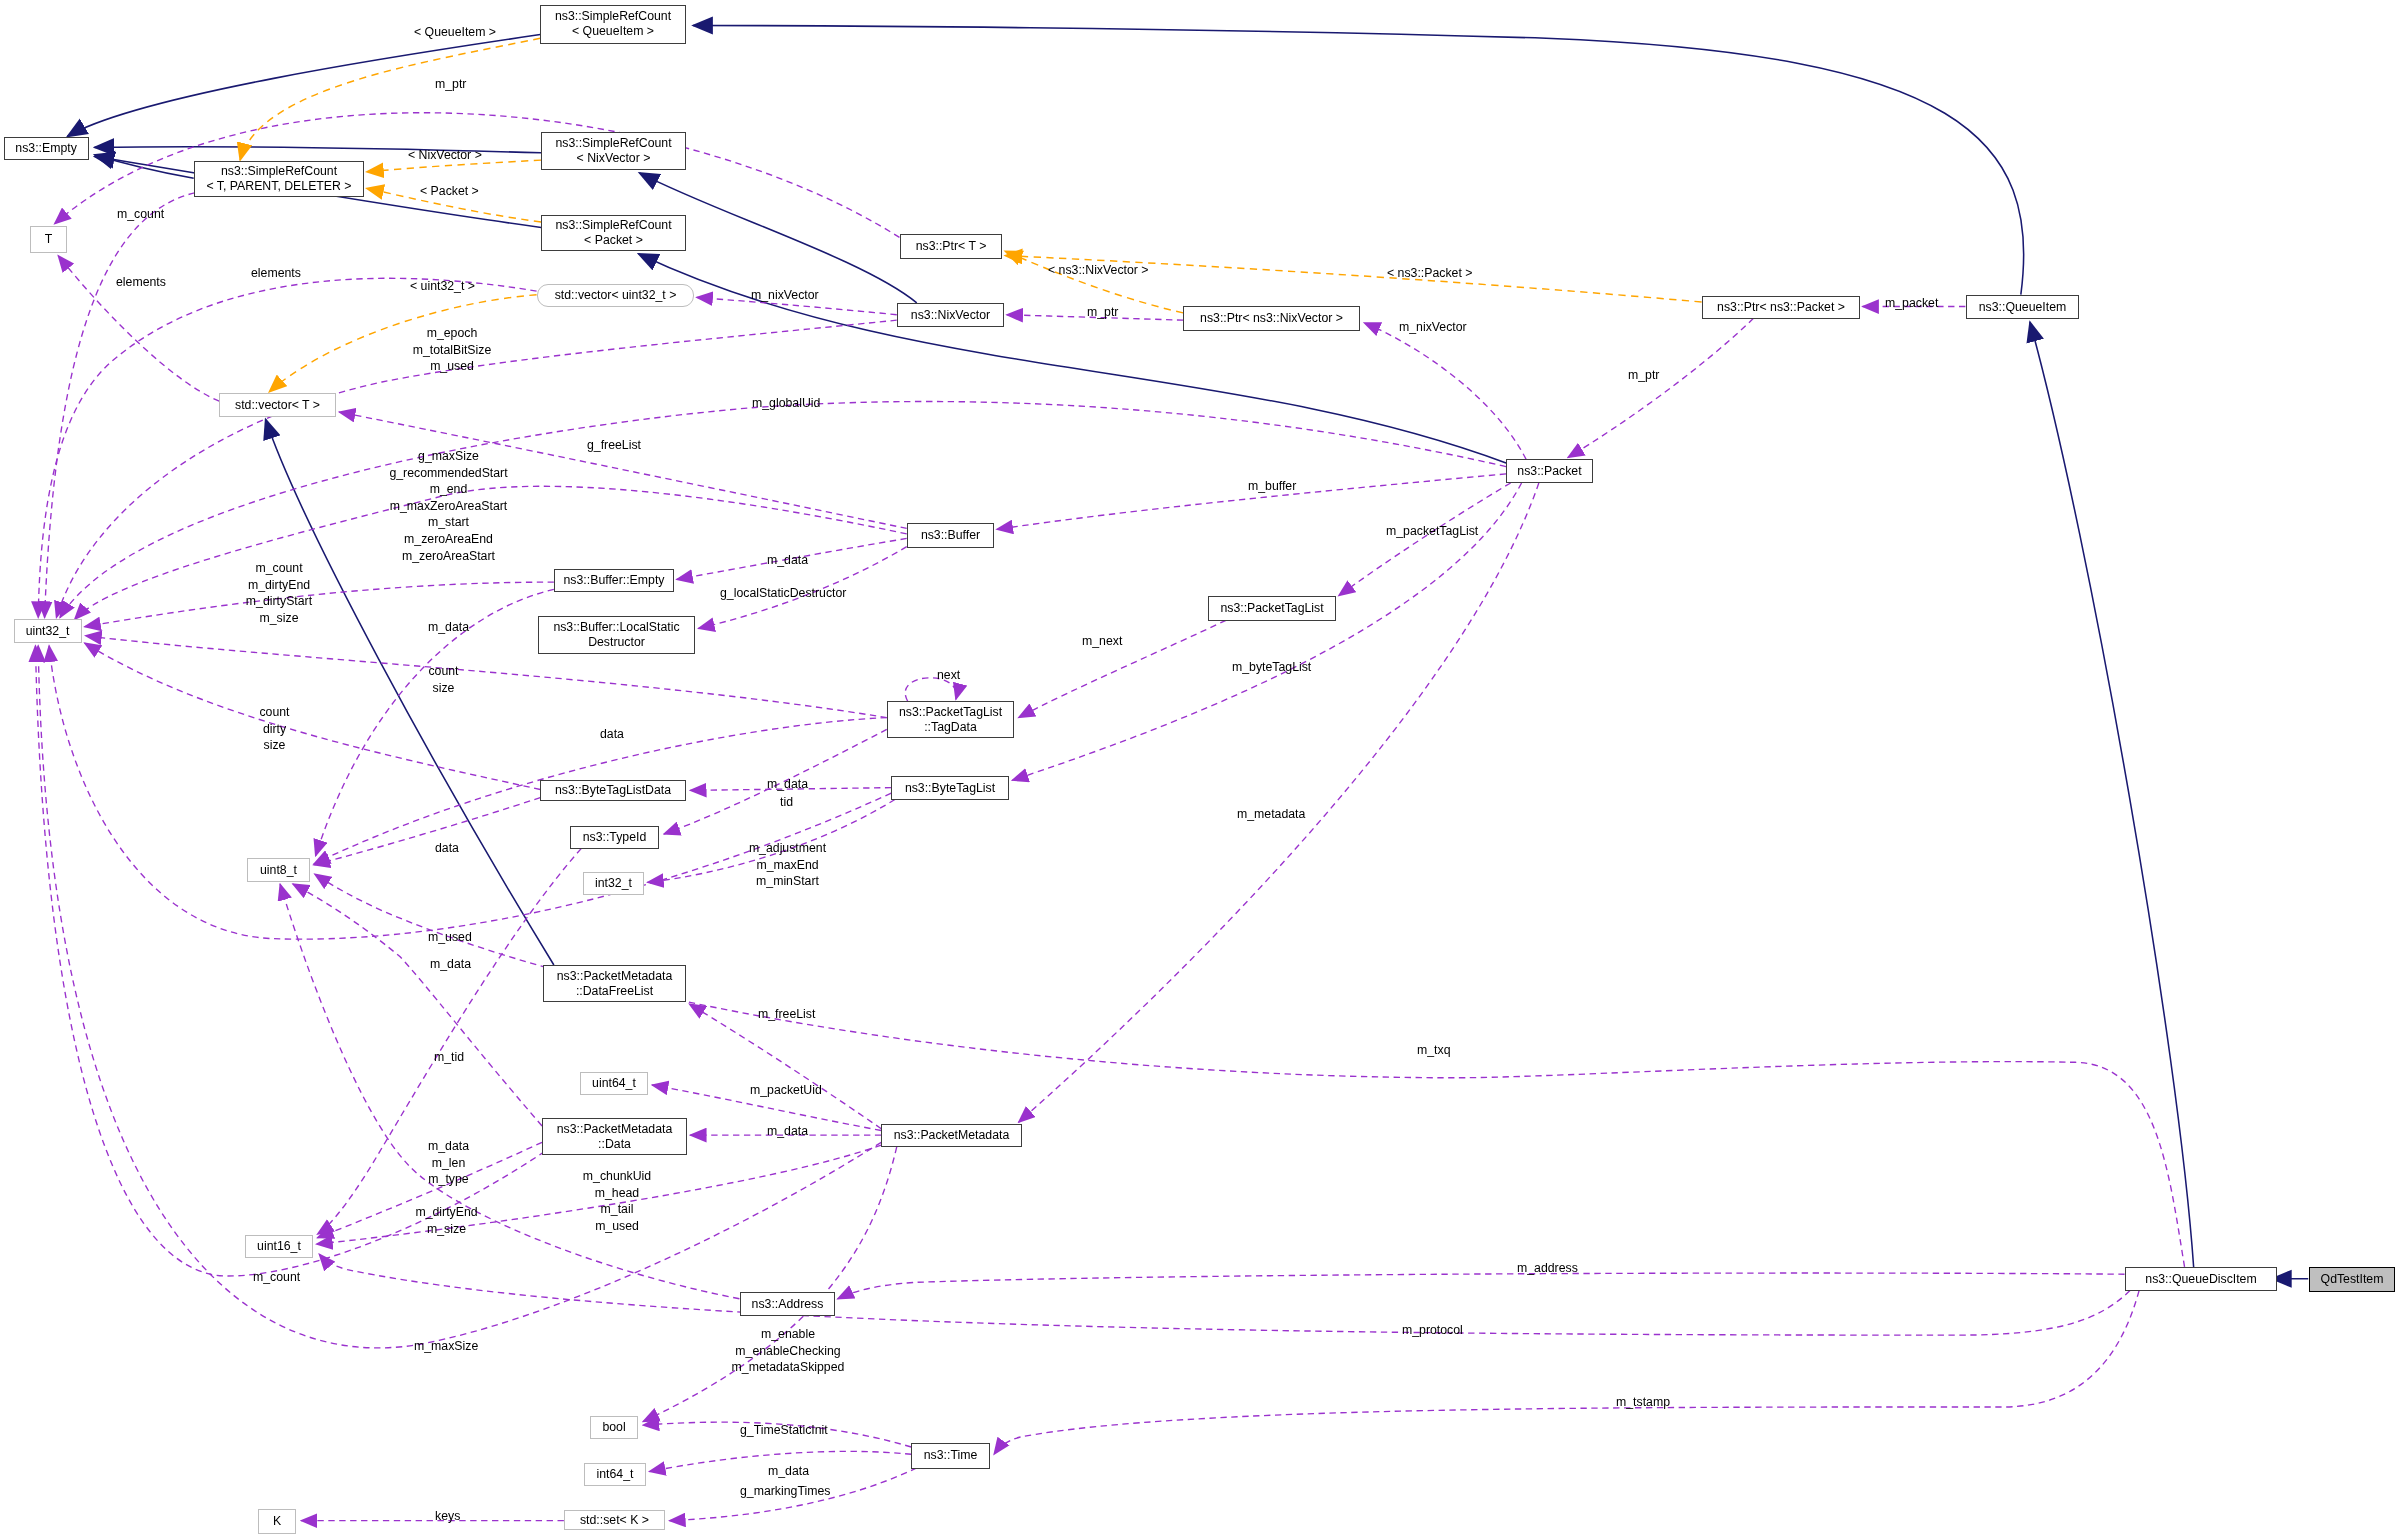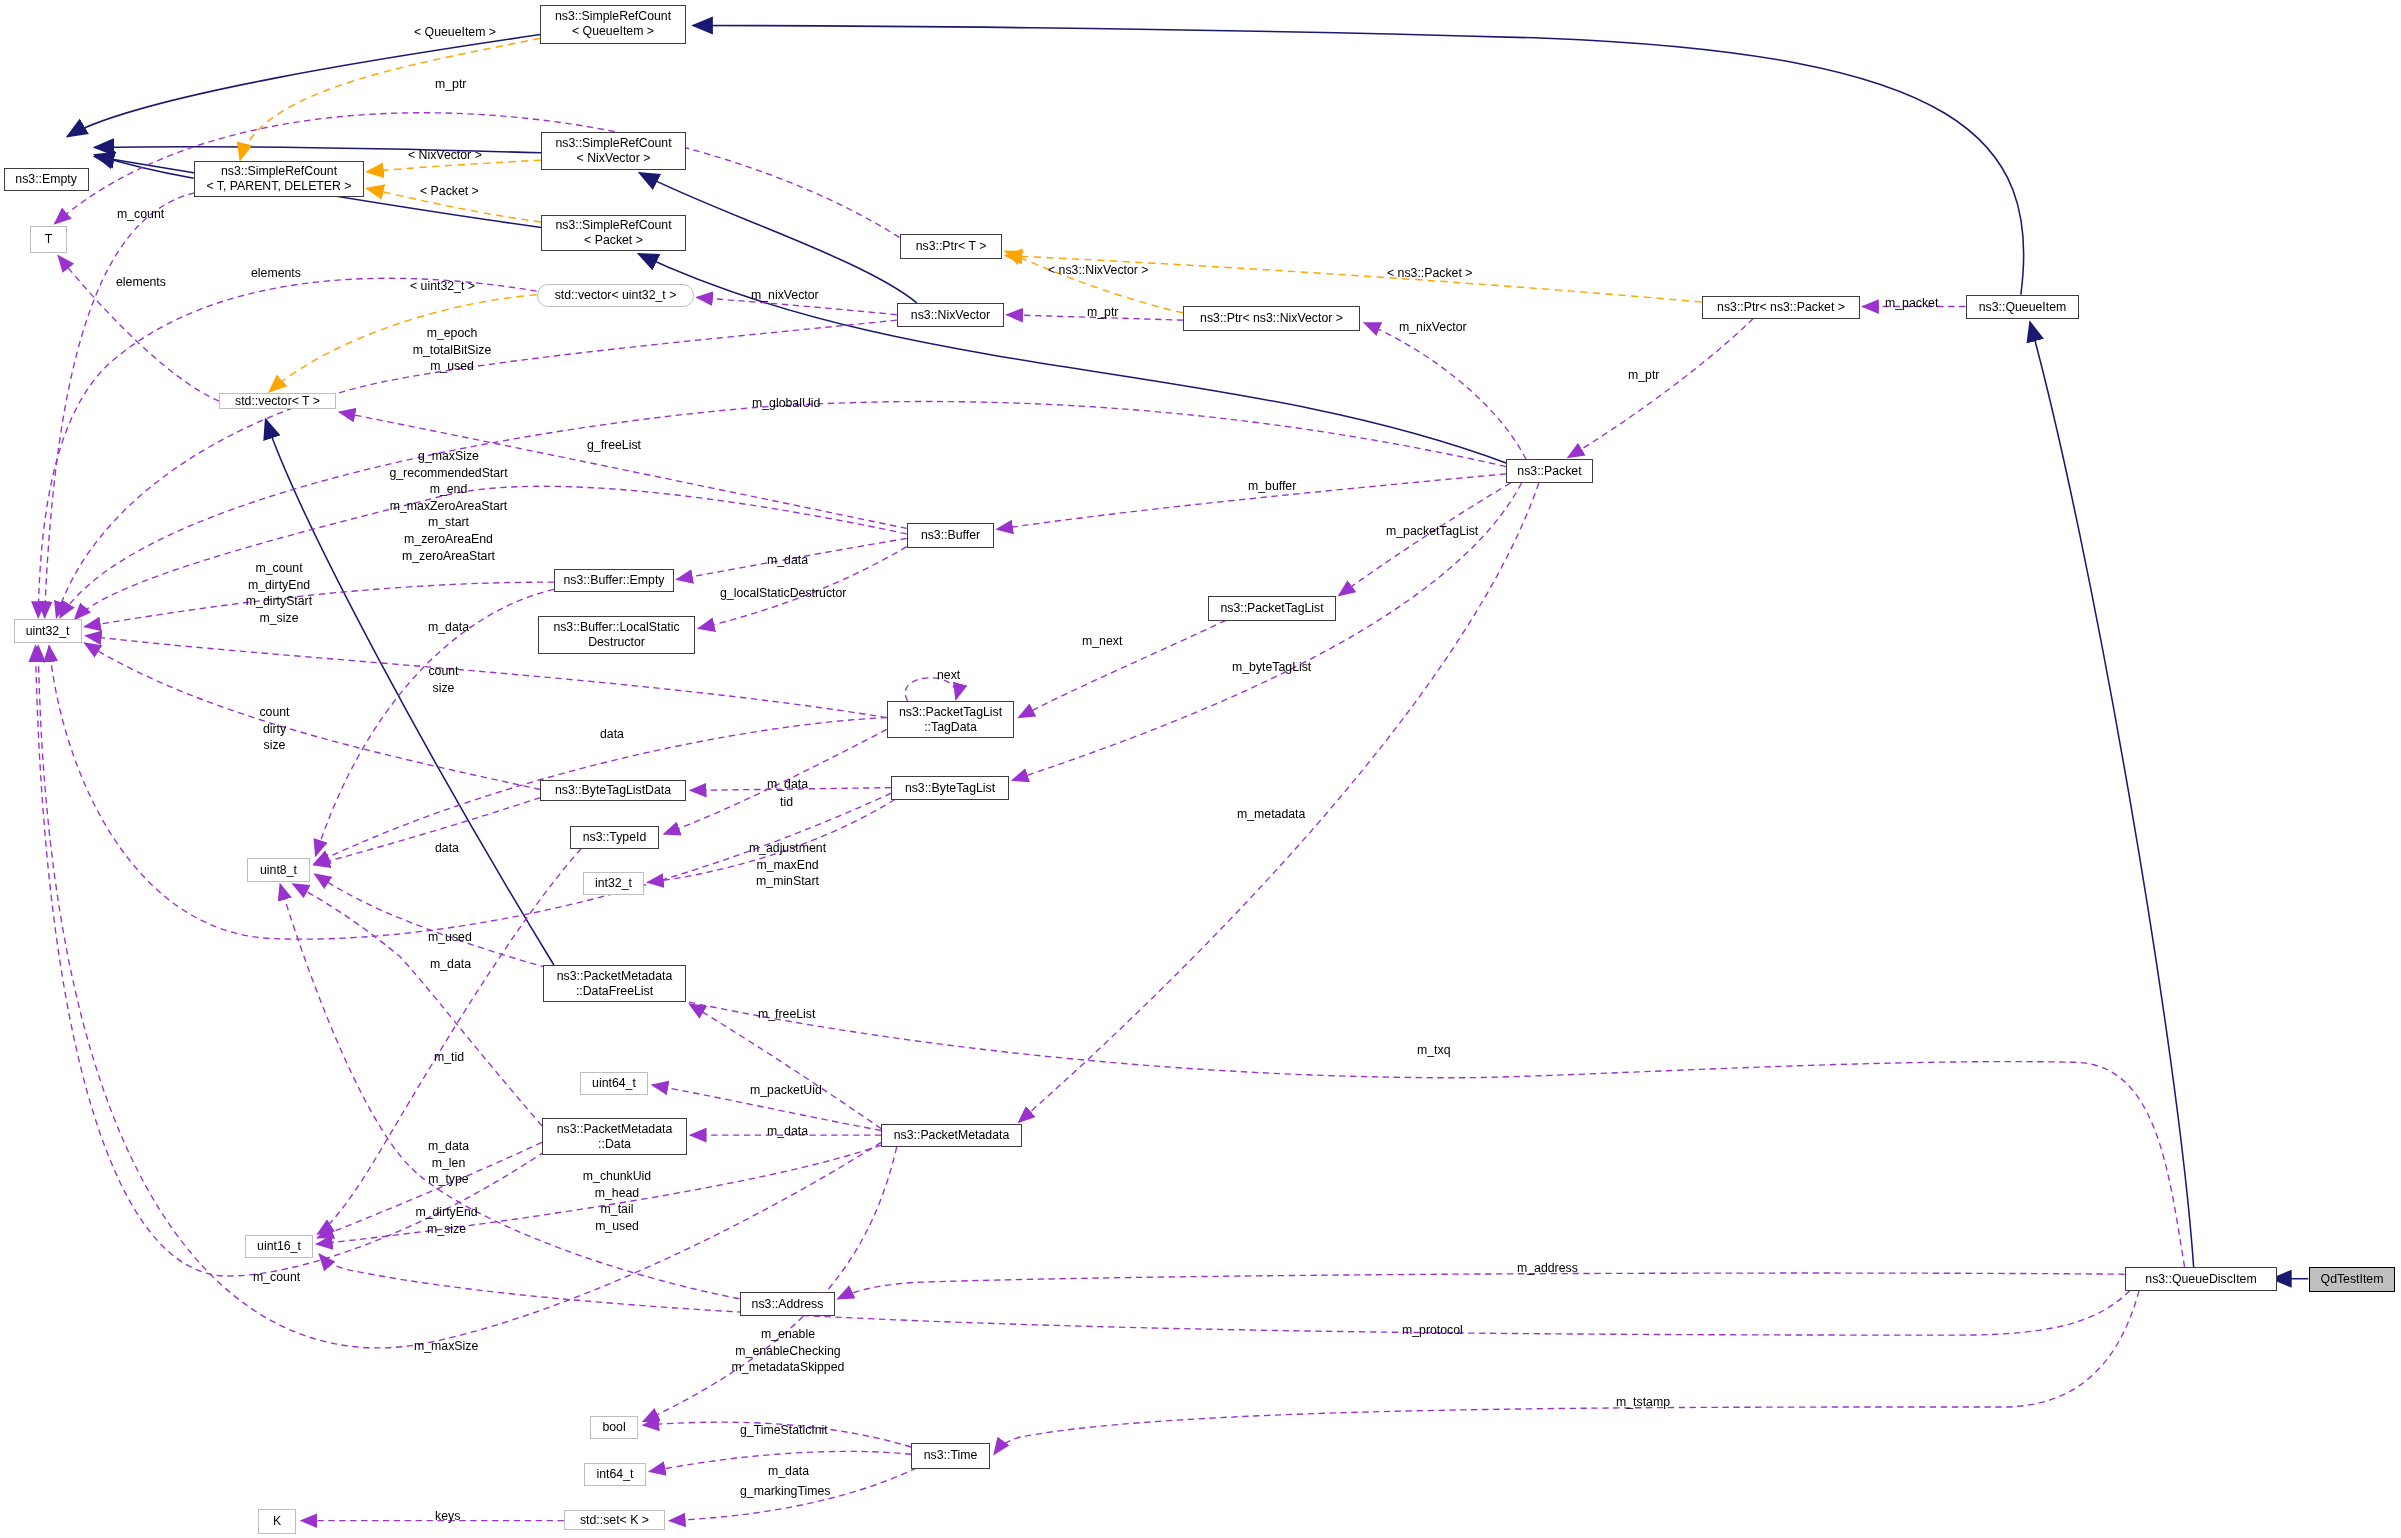--- a/index.html
+++ b/index.html
@@ -113,7 +113,7 @@
   <div id="nodes">
       <div class="node class" style="left: 540px; top: 4.5px; width: 146px; height: 39px;">ns3::SimpleRefCount
 &lt; QueueItem &gt;</div>
-      <div class="node class" style="left: 3.6px; top: 137px; width: 85px; height: 23px; margin-top: 31px;">ns3::Empty</div>
+      <div class="node class" style="left: 3.6px; top: 137px; width: 85px; height: 23px;">ns3::Empty</div>
       <div class="node class" style="left: 194px; top: 161px; width: 170px; height: 36px;">ns3::SimpleRefCount
 &lt; T, PARENT, DELETER &gt;</div>
       <div class="node class" style="left: 541px; top: 132px; width: 145px; height: 38px;">ns3::SimpleRefCount

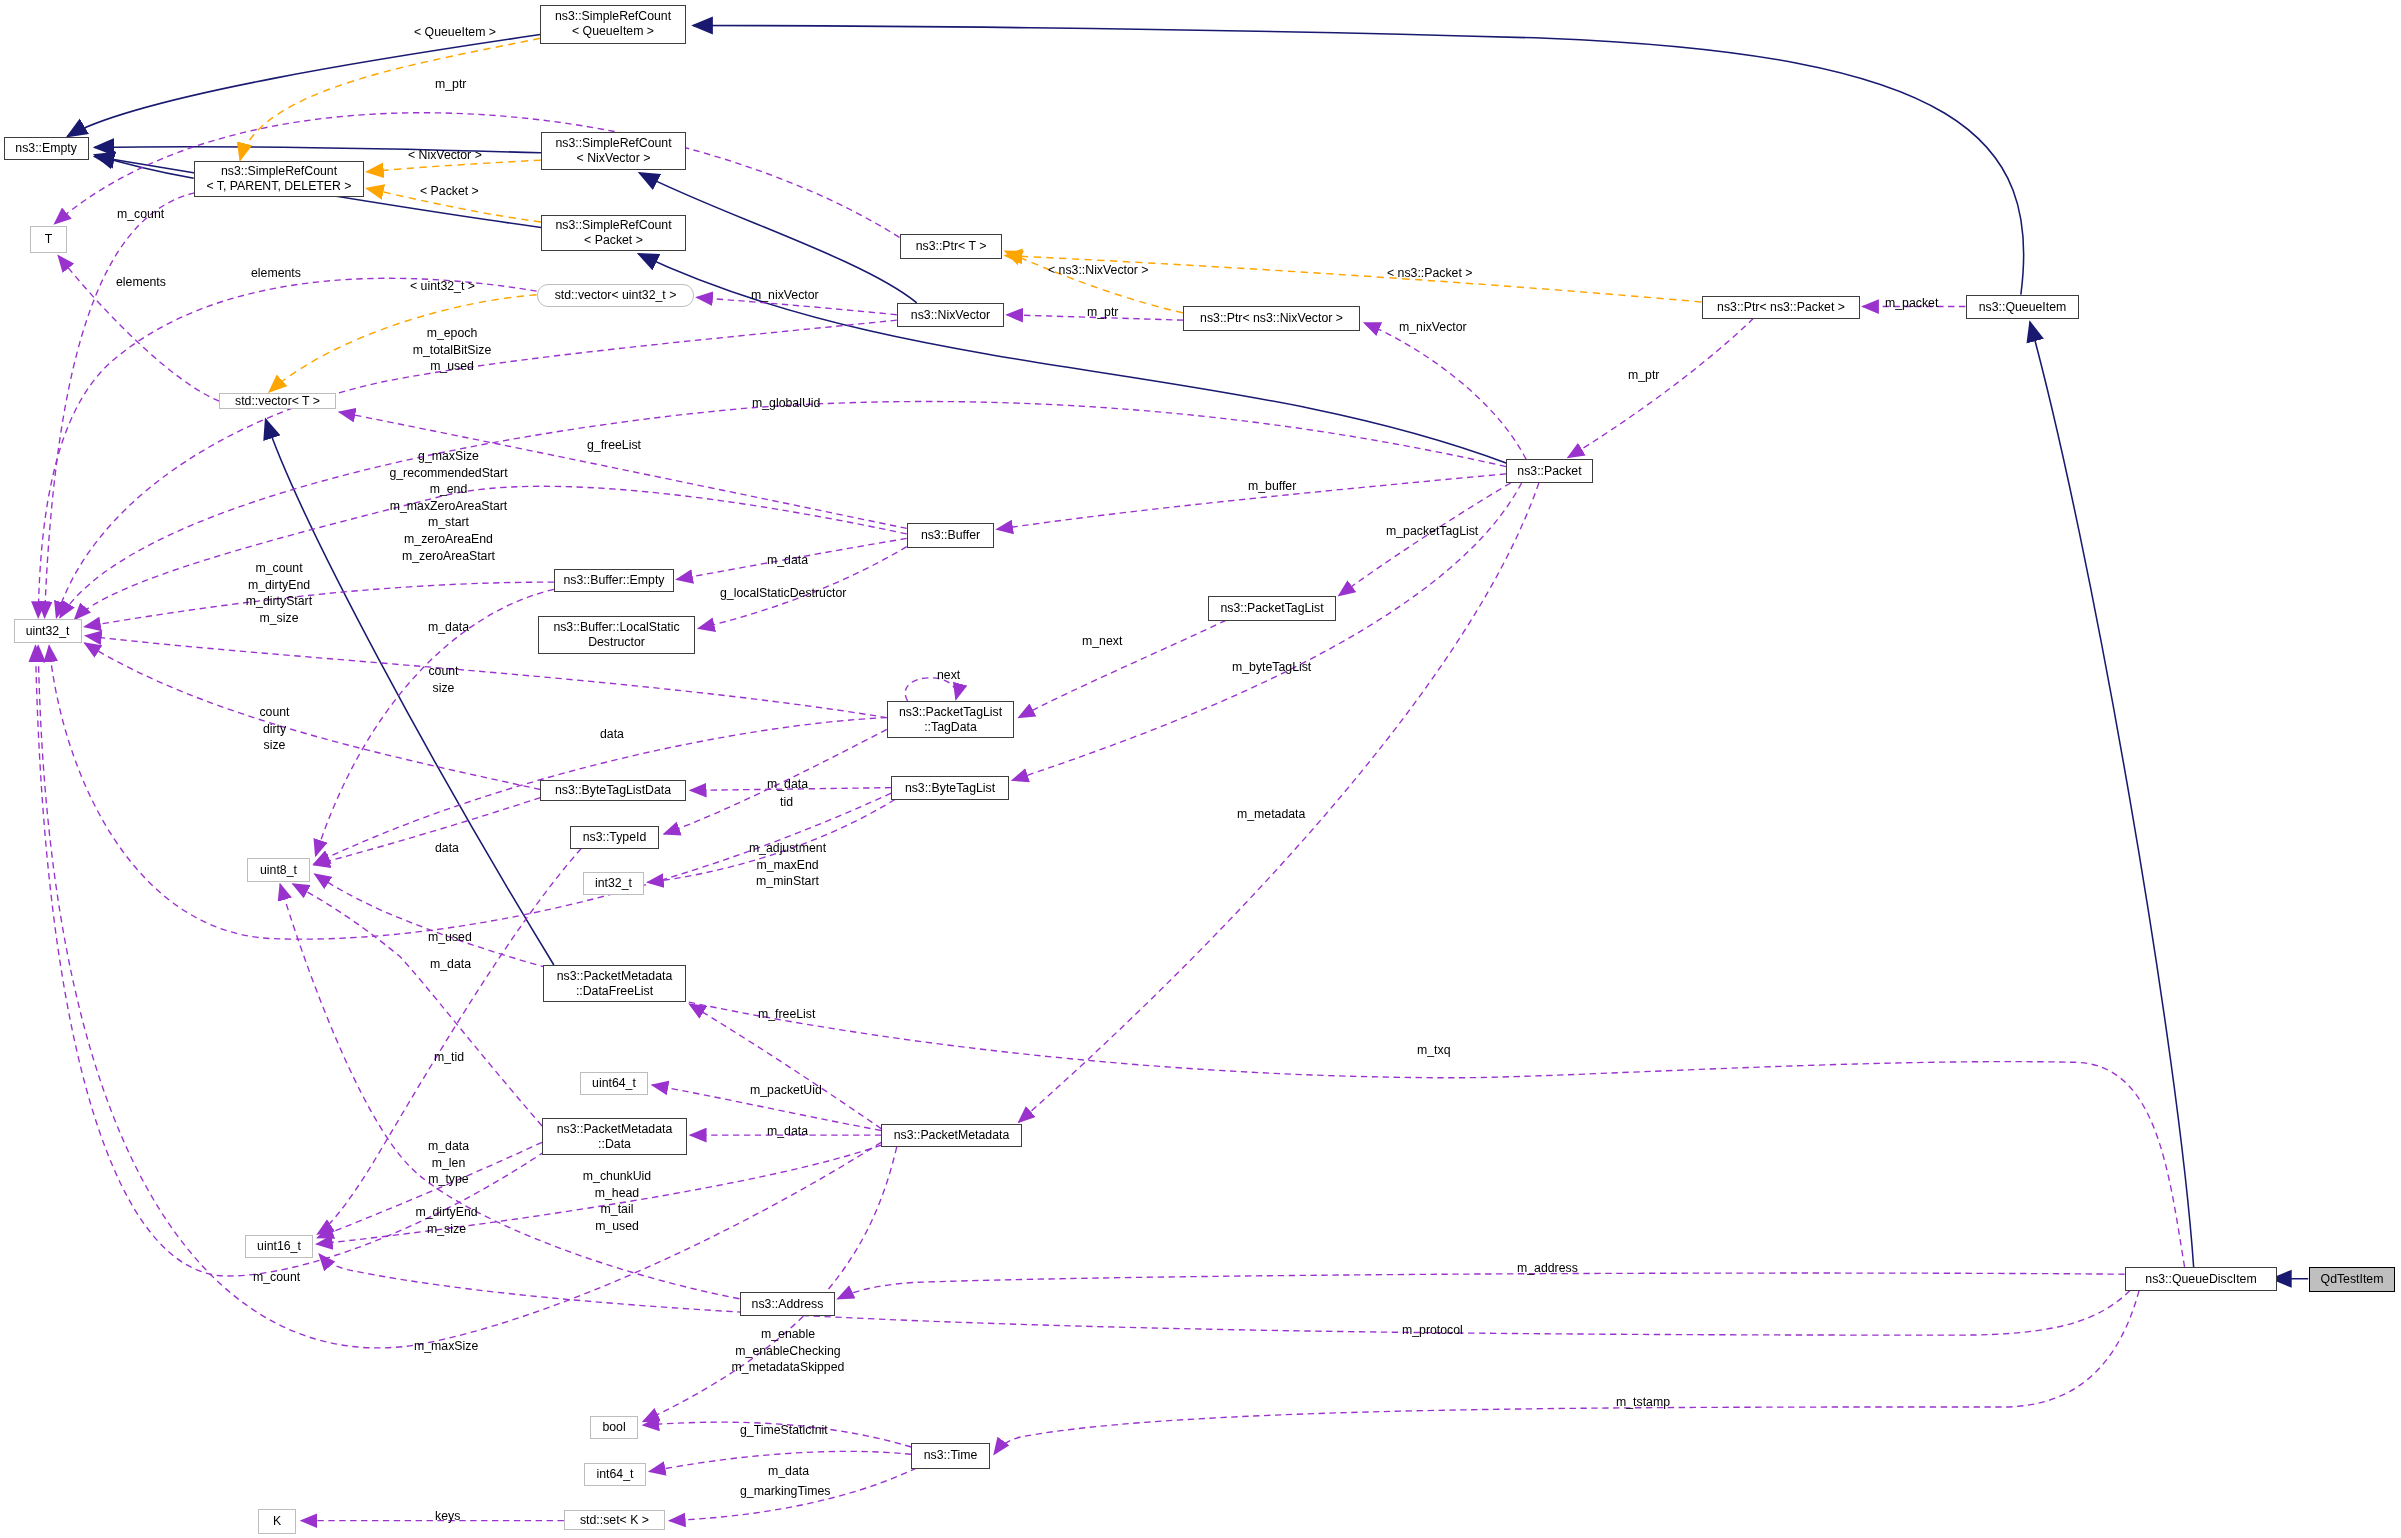--- a/index.html
+++ b/index.html
@@ -127,7 +127,7 @@
       <div class="node class" style="left: 1183px; top: 306px; width: 177px; height: 24.6px;">ns3::Ptr&lt; ns3::NixVector &gt;</div>
       <div class="node class" style="left: 1702px; top: 296px; width: 158px; height: 23px;">ns3::Ptr&lt; ns3::Packet &gt;</div>
       <div class="node class" style="left: 1966px; top: 295px; width: 113px; height: 24px;">ns3::QueueItem</div>
-      <div class="node external" style="left: 219px; top: 393px; width: 117px; height: 16px;">std::vector&lt; T &gt;</div>
+      <div class="node external" style="left: 219px; top: 393px; width: 117px; height: 24px;">std::vector&lt; T &gt;</div>
       <div class="node class" style="left: 1506px; top: 459px; width: 87px; height: 24px;">ns3::Packet</div>
       <div class="node class" style="left: 907px; top: 523px; width: 87px; height: 24.6px;">ns3::Buffer</div>
       <div class="node class" style="left: 554px; top: 569px; width: 120px; height: 23px;">ns3::Buffer::Empty</div>

